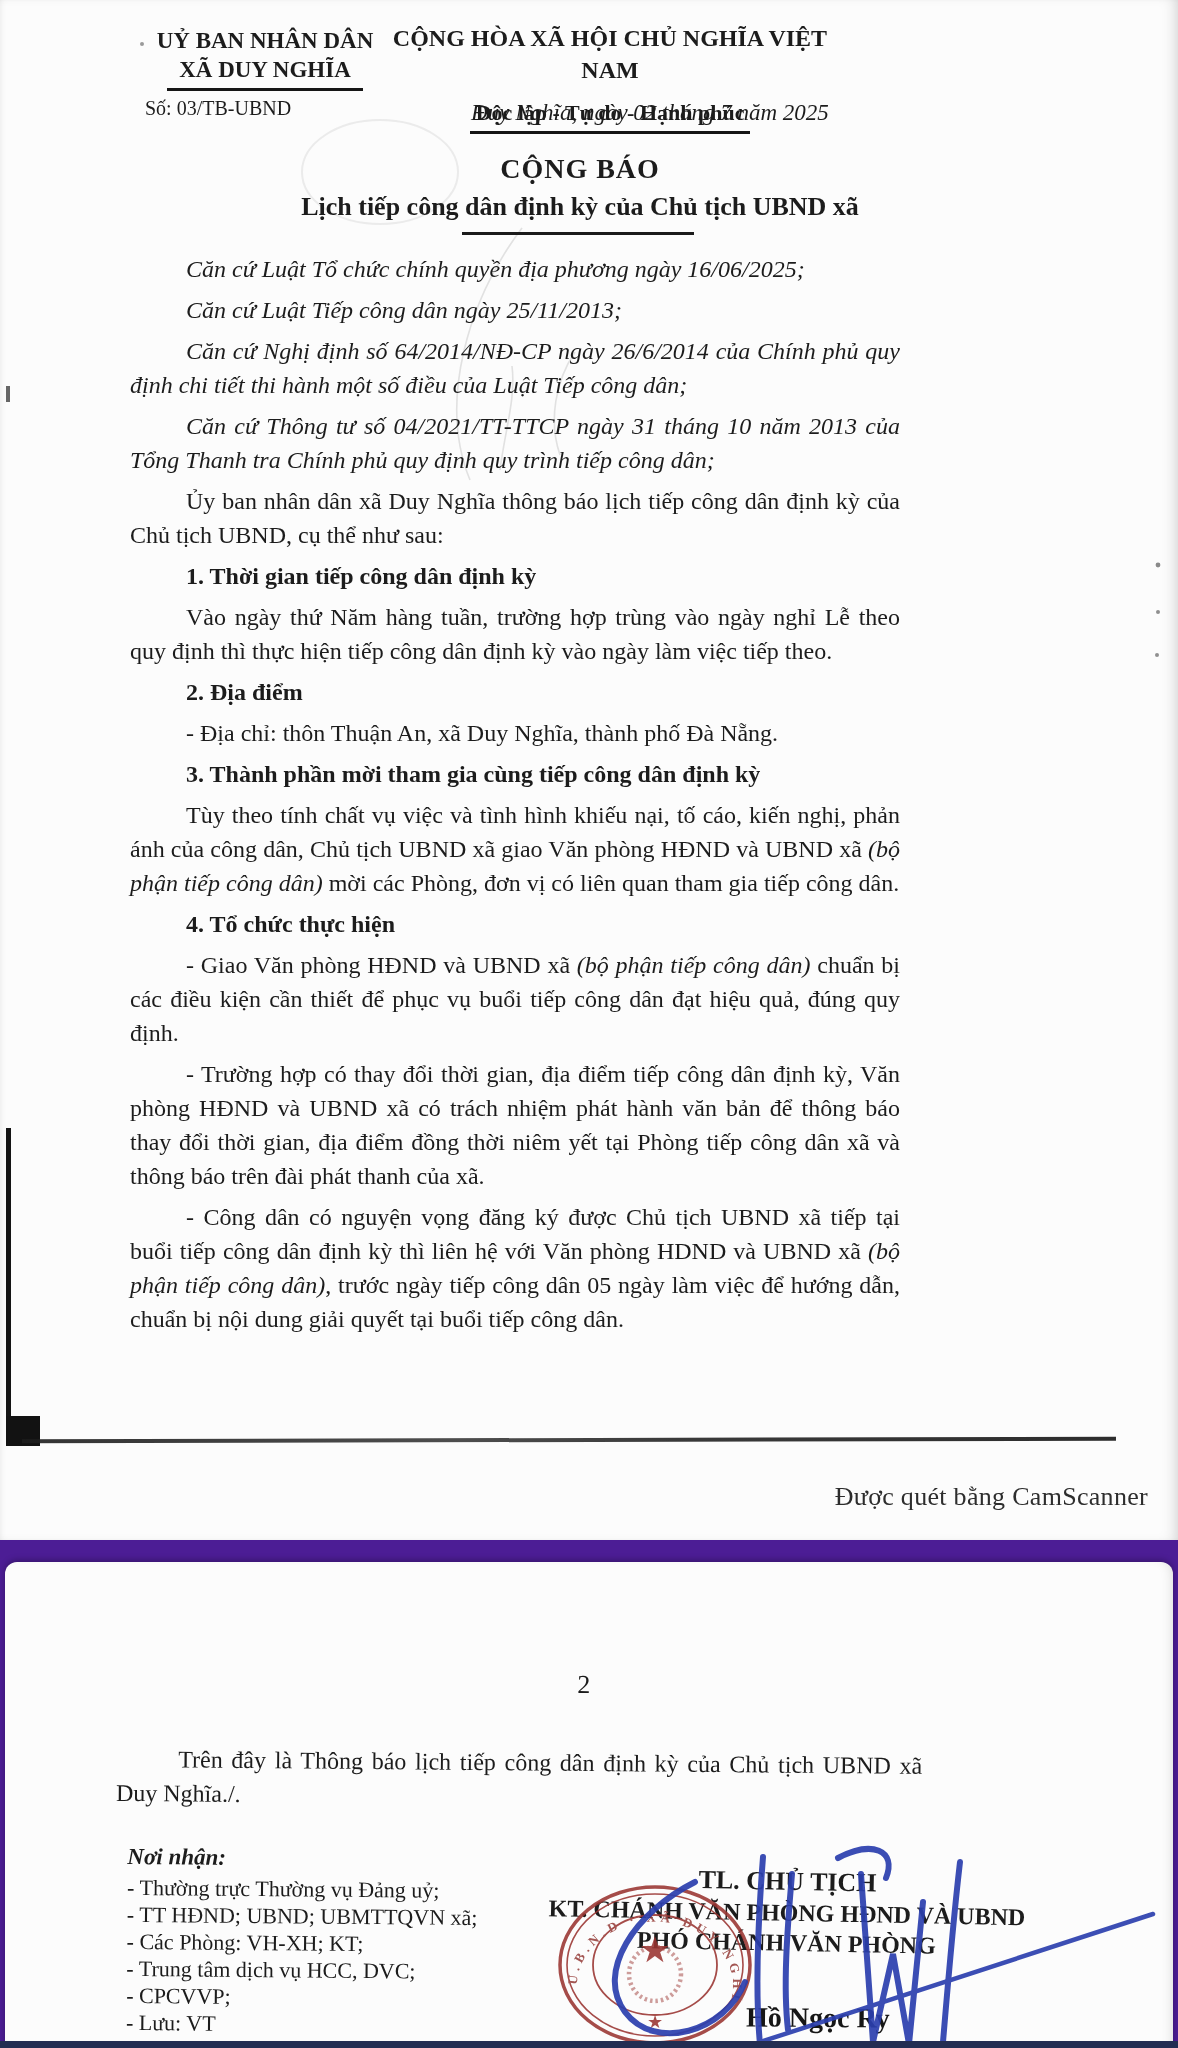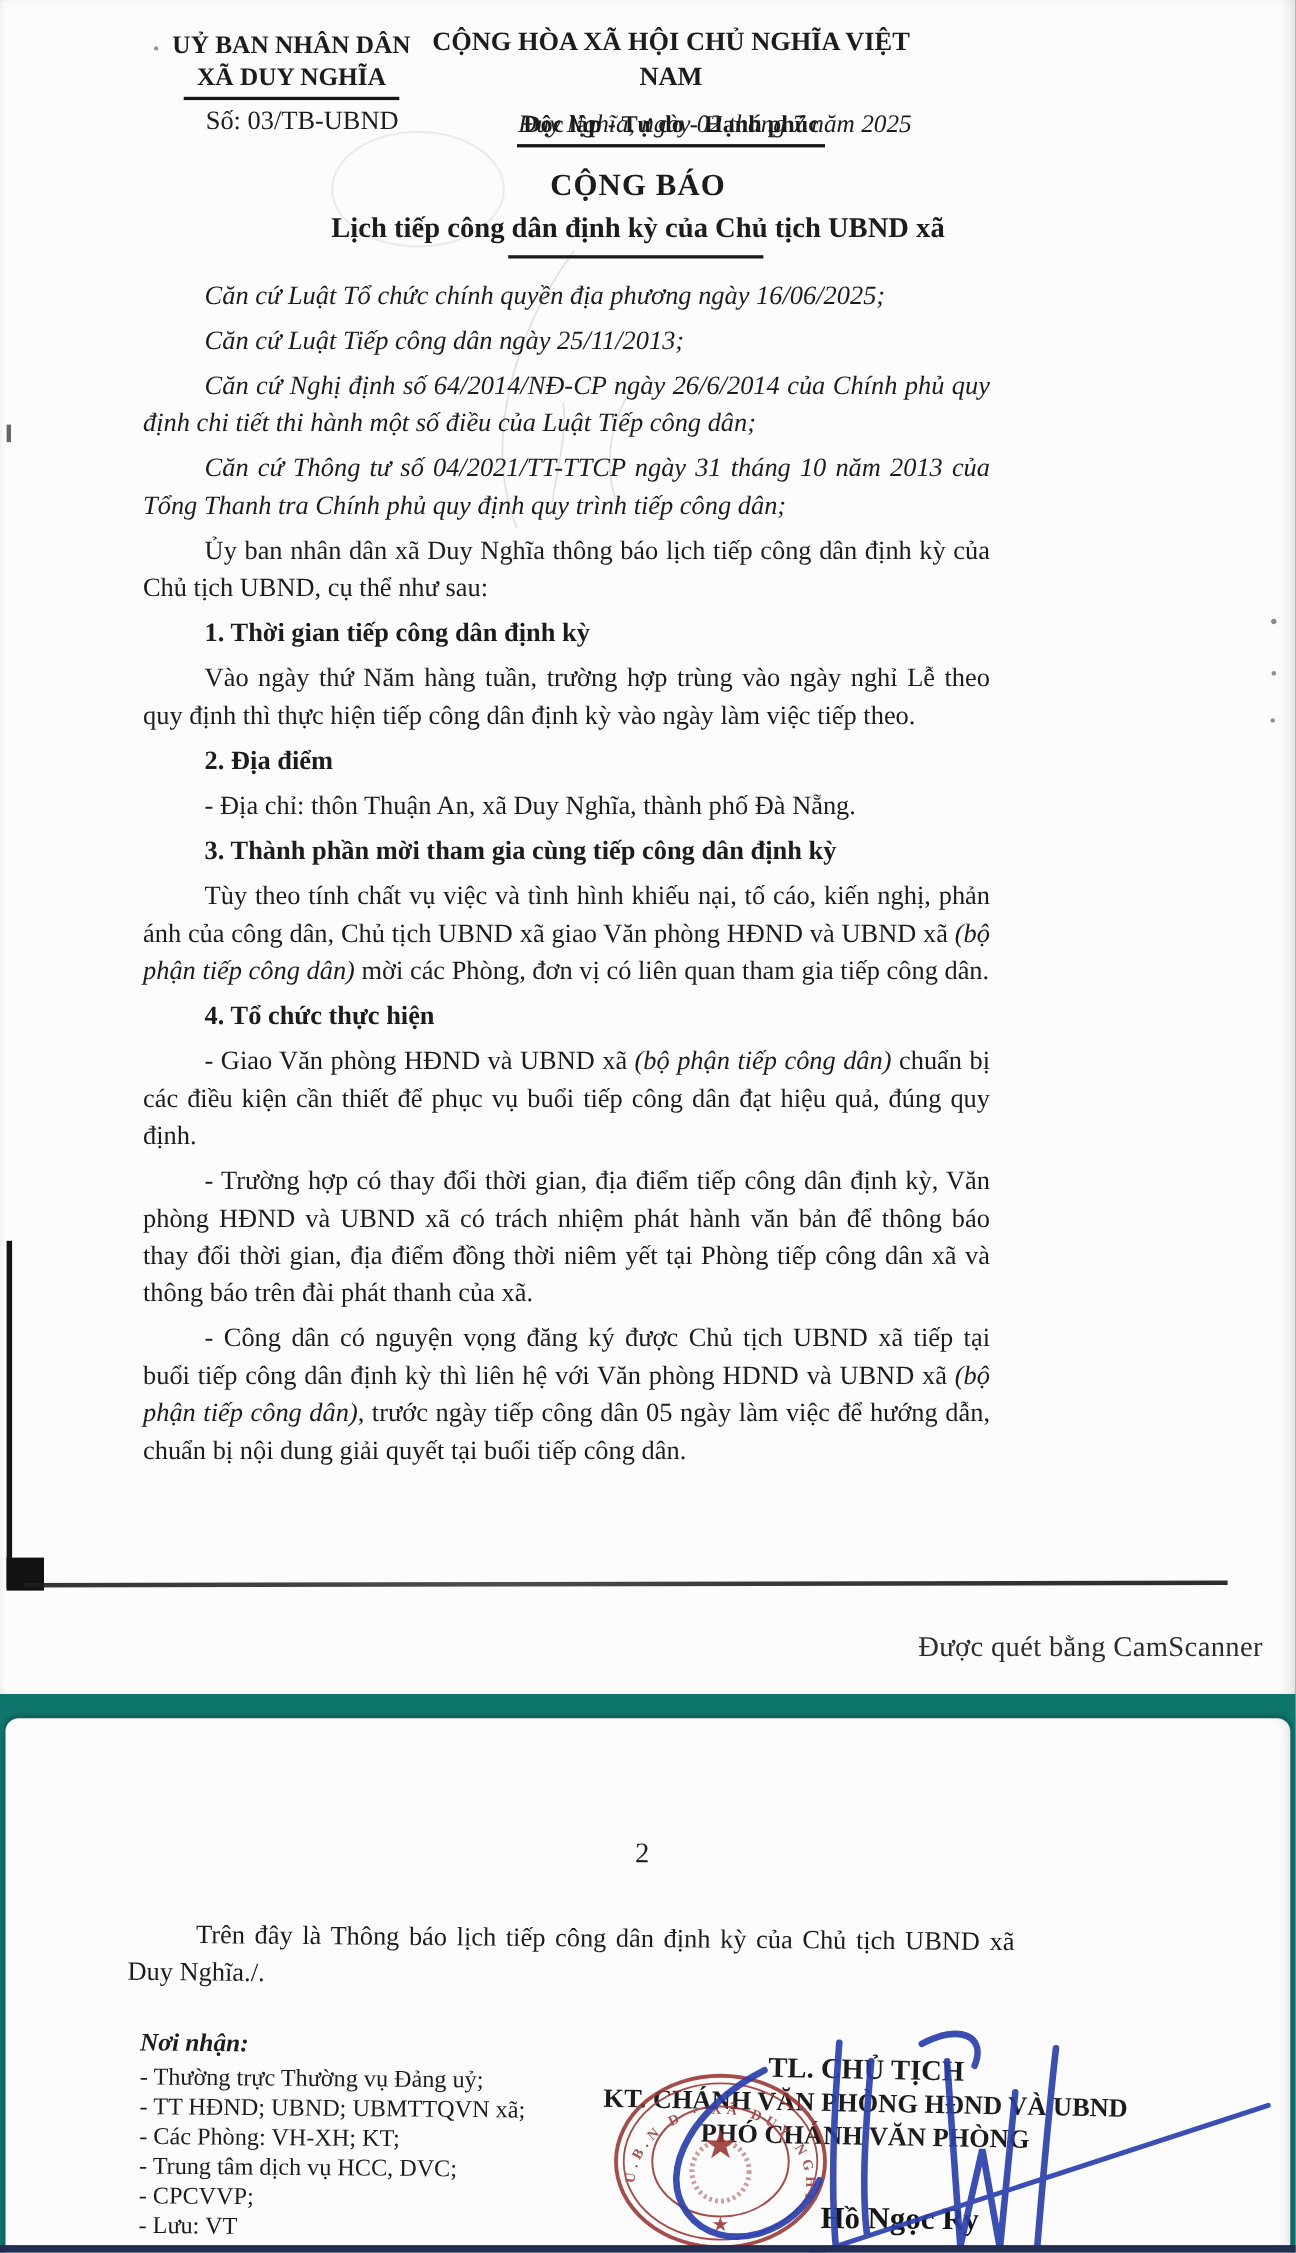--- a/index.html
+++ b/index.html
@@ -5,7 +5,7 @@
   html,body{margin:0;padding:0;background:#d9d9df;}
   #canvas{
     position:relative;width:1178px;height:2048px;margin:0 auto;
-    background:#0f766e;overflow:hidden;
+    background:#4c1d95;overflow:hidden;
     font-family:"Liberation Serif", serif;color:#1c1c1c;
   }
   

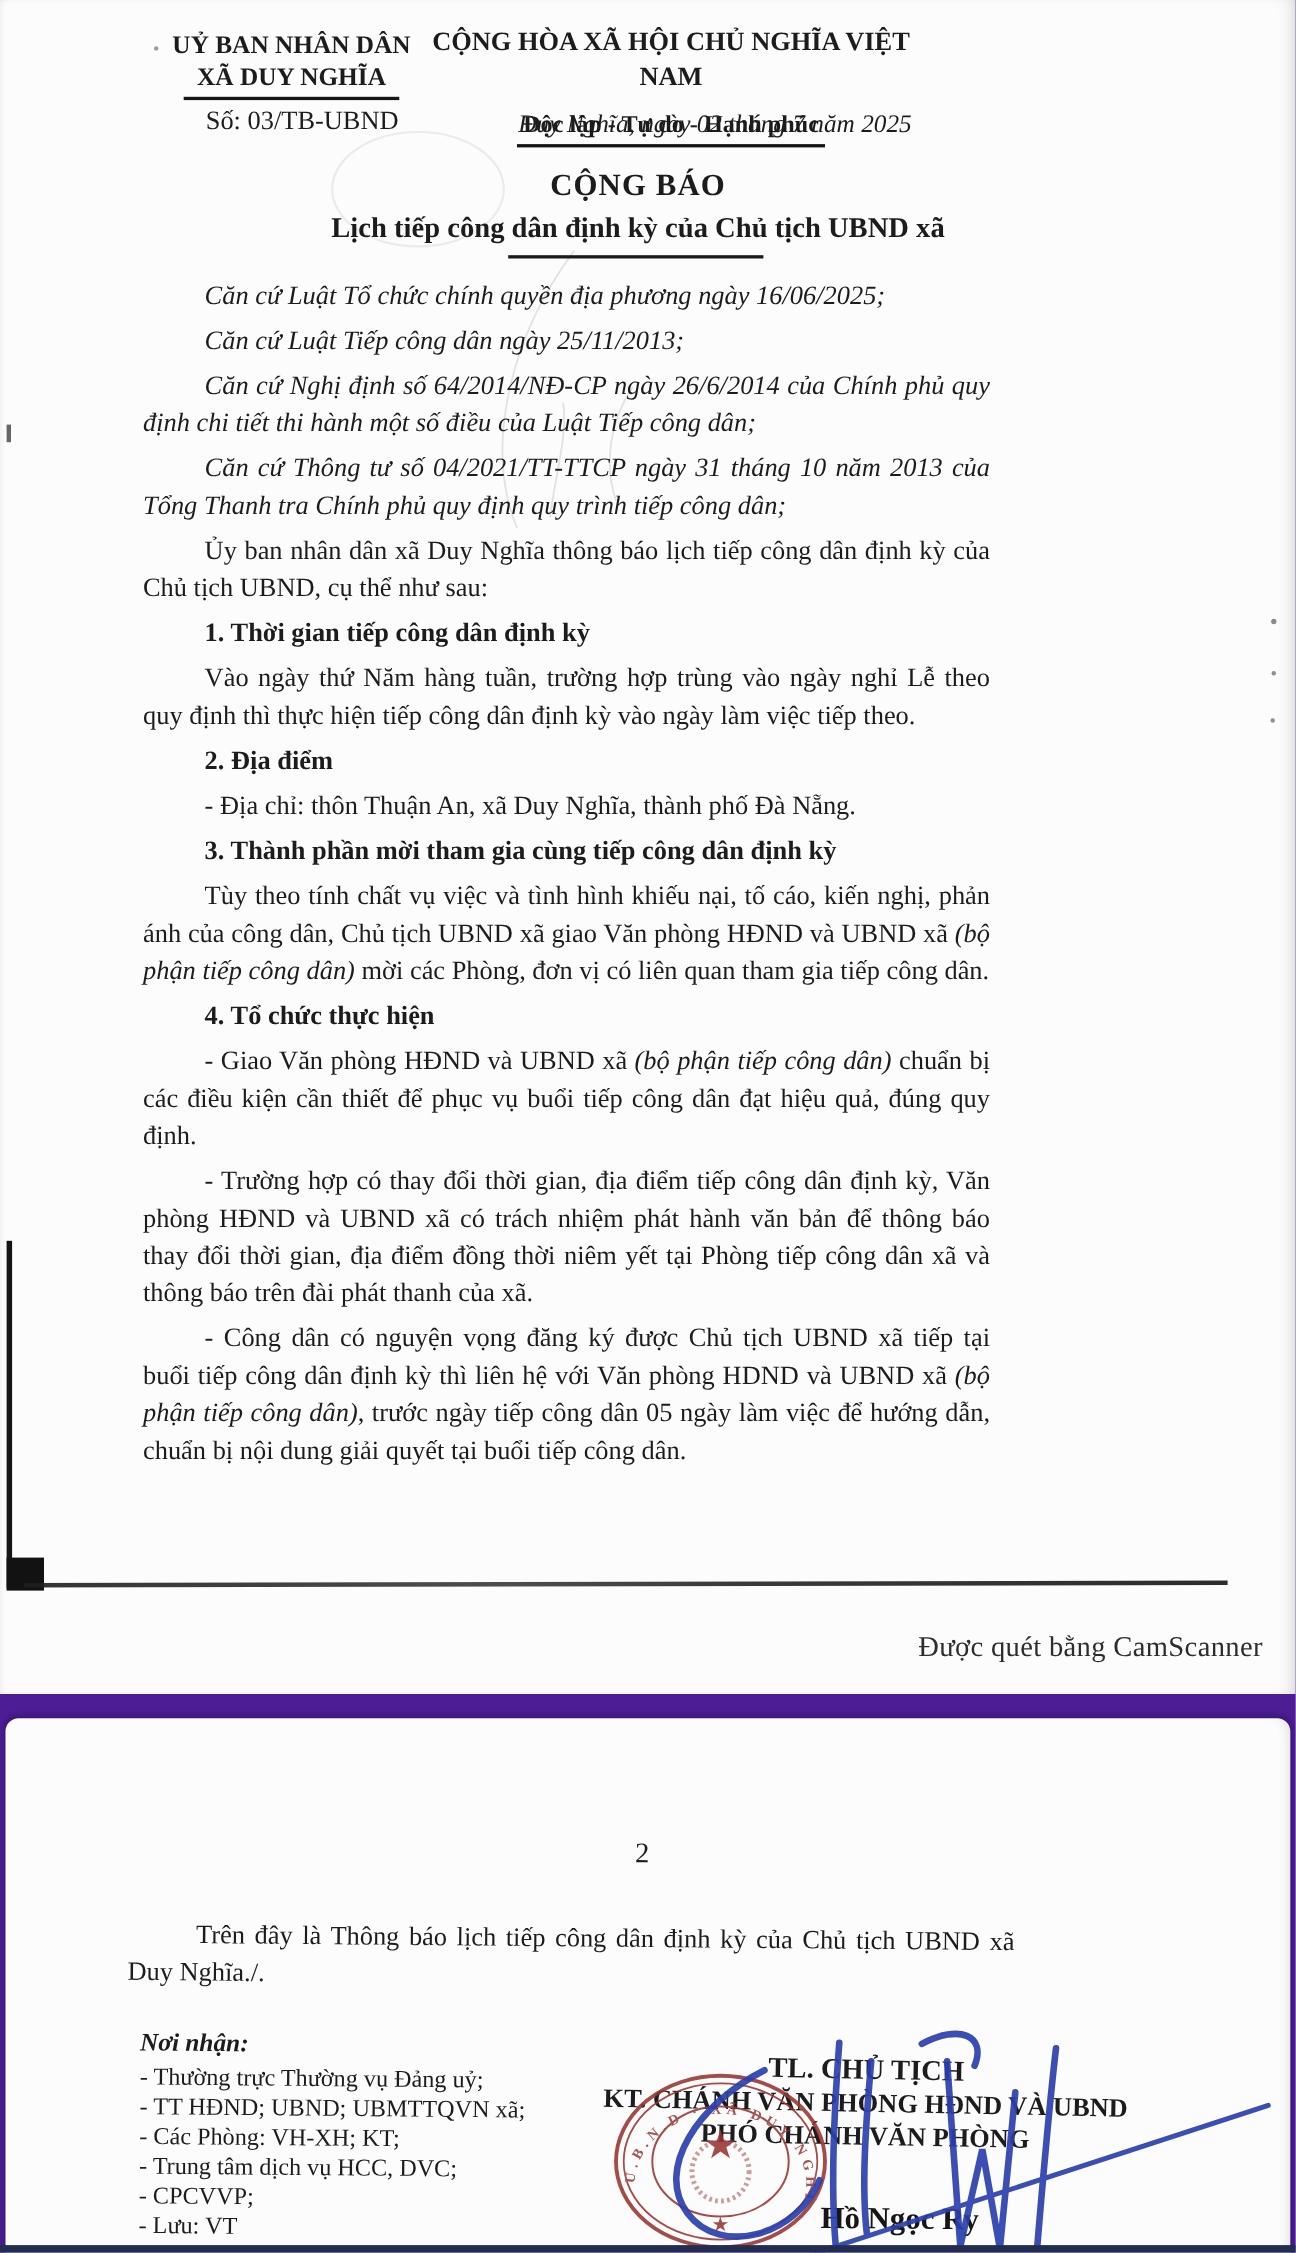--- a/index.html
+++ b/index.html
@@ -22,7 +22,7 @@
   .hdr-right .r1{font-size:24px;font-weight:bold;line-height:32px;}
   .hdr-right .r2{display:inline-block;font-size:22px;font-weight:bold;line-height:26px;
     border-bottom:3px solid #161616;padding:0 6px 5px;margin-top:14px;}
-  .doc-num{position:absolute;left:145px;top:97px;font-size:24px;margin-left:42px;}
+  .doc-num{position:absolute;left:145px;top:97px;font-size:20px;}
   .place-date{position:absolute;left:430px;top:100px;width:440px;text-align:center;
     font-style:italic;font-size:23px;}
   .title{position:absolute;left:0;top:152px;width:1160px;text-align:center;}

